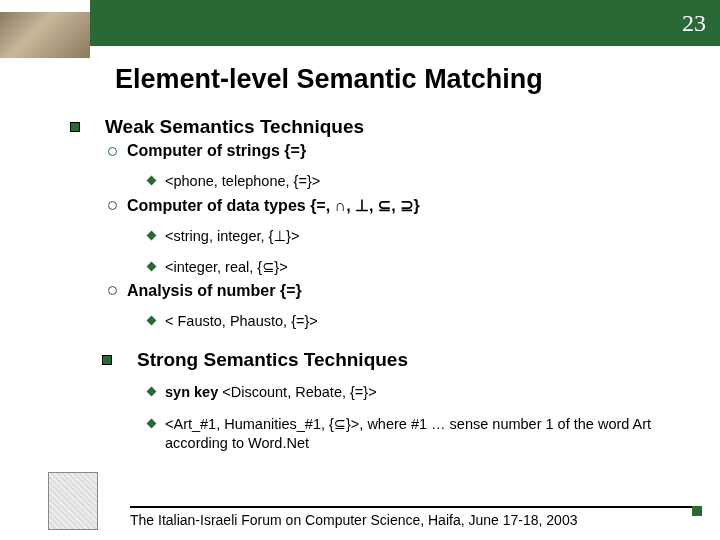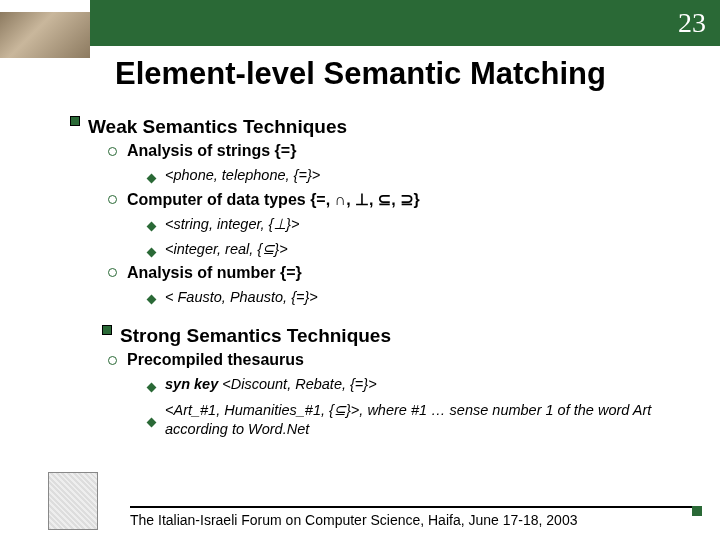--- a/index.html
+++ b/index.html
@@ -29,7 +29,7 @@
   }
   .page-number {
     color: #fff;
-    font-size: 28px;
+    font-size: 24px;
     font-family: "Times New Roman", serif;
   }
   .header-img {

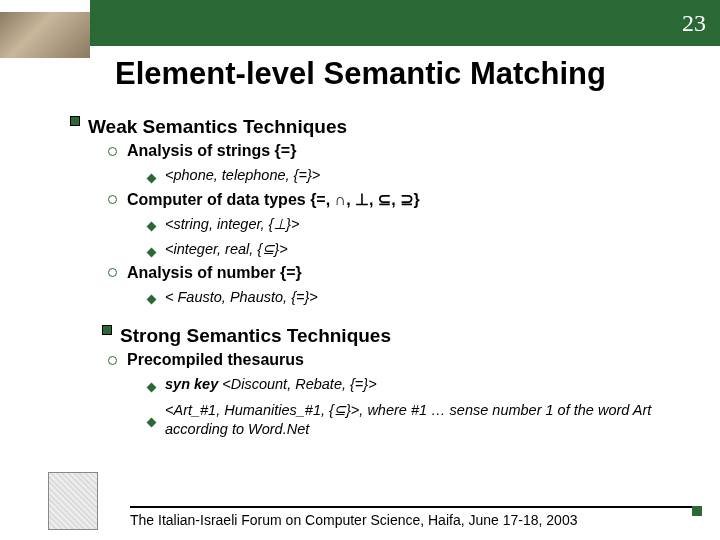--- a/index.html
+++ b/index.html
@@ -42,9 +42,9 @@
   }
   .title {
     position: absolute;
-    top: 56px;
+    top: 64px;
     left: 115px;
-    font-size: 31px;
+    font-size: 27px;
     font-weight: bold;
     color: #000;
   }

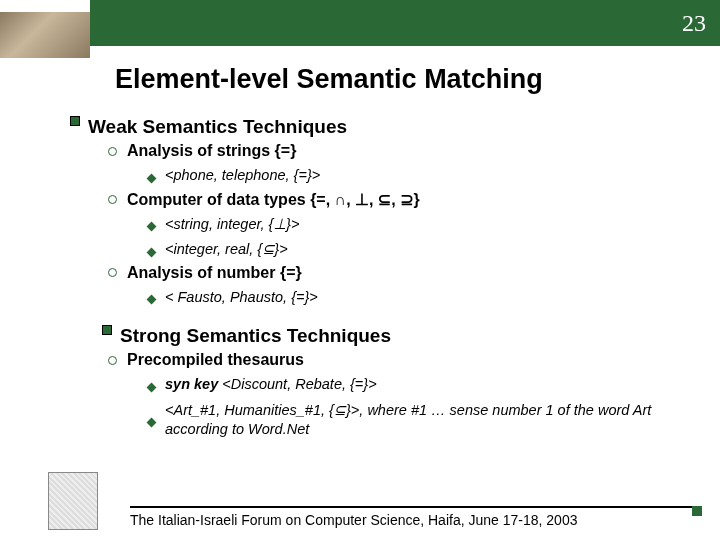--- a/index.html
+++ b/index.html
@@ -56,10 +56,12 @@
   }
   .h1 {
     display: flex;
+    align-items: center;
     font-size: 19px;
     font-weight: bold;
     margin-top: 6px;
     margin-bottom: 4px;
+    gap: 17px;
   }
   .h1-second { margin-top: 18px; padding-left: 32px; }
   .bullet-sq {

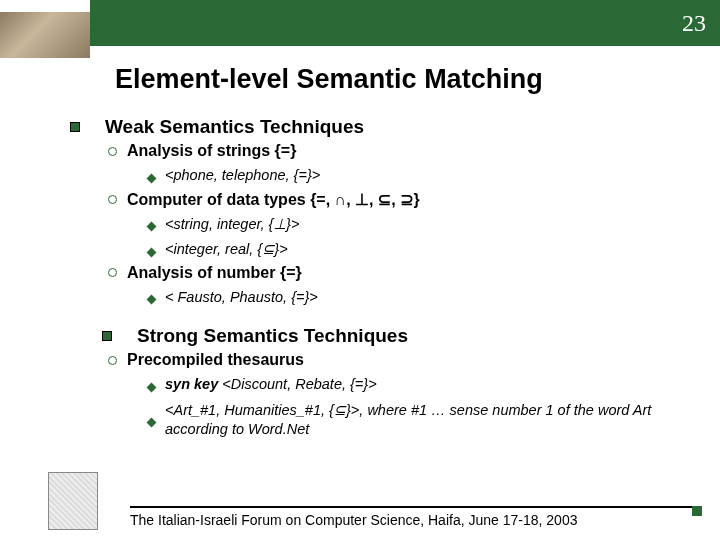--- a/index.html
+++ b/index.html
@@ -162,7 +162,7 @@
 
   <div class="h2">
     <span class="bullet-circ"></span>
-    <span>Analysis of strings {=}</span>
+    <span>Computer of strings {=}</span>
   </div>
   <div class="h3">
     <span class="bullet-dia"></span>

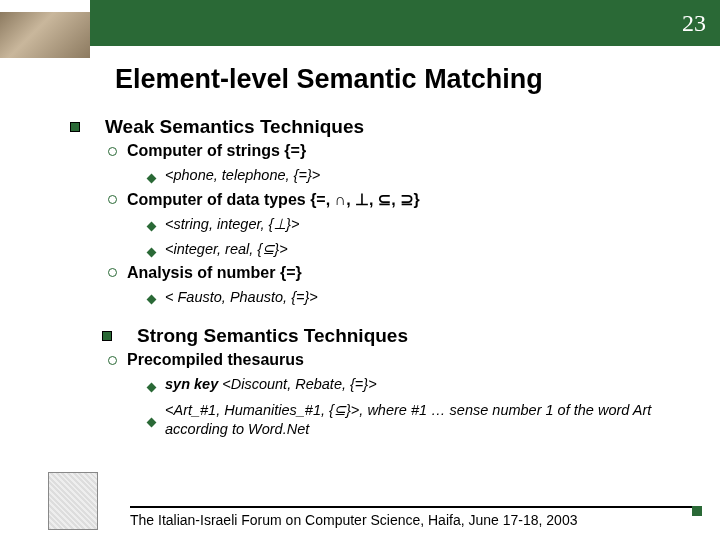--- a/index.html
+++ b/index.html
@@ -92,14 +92,13 @@
   }
   .h3 {
     display: flex;
-    align-items: center;
+    align-items: flex-start;
     font-size: 14.5px;
     font-weight: normal;
     margin-left: 78px;
-    margin-top: 6px;
+    margin-top: 12px;
     margin-bottom: 2px;
     line-height: 1.35;
-    font-style: italic;
   }
   .bullet-dia {
     width: 7px;

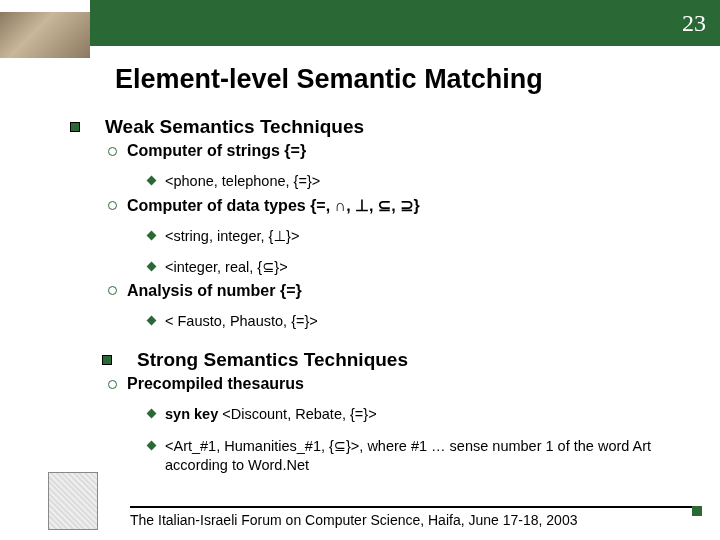--- a/index.html
+++ b/index.html
@@ -195,10 +195,6 @@
     <span>Strong Semantics Techniques</span>
   </div>
 
-  <div class="h2">
-    <span class="bullet-circ"></span>
-    <span>Precompiled thesaurus</span>
-  </div>
   <div class="h3">
     <span class="bullet-dia"></span>
     <span><span class="emph">syn key</span><span> &lt;Discount, Rebate, {=}&gt;</span></span>

